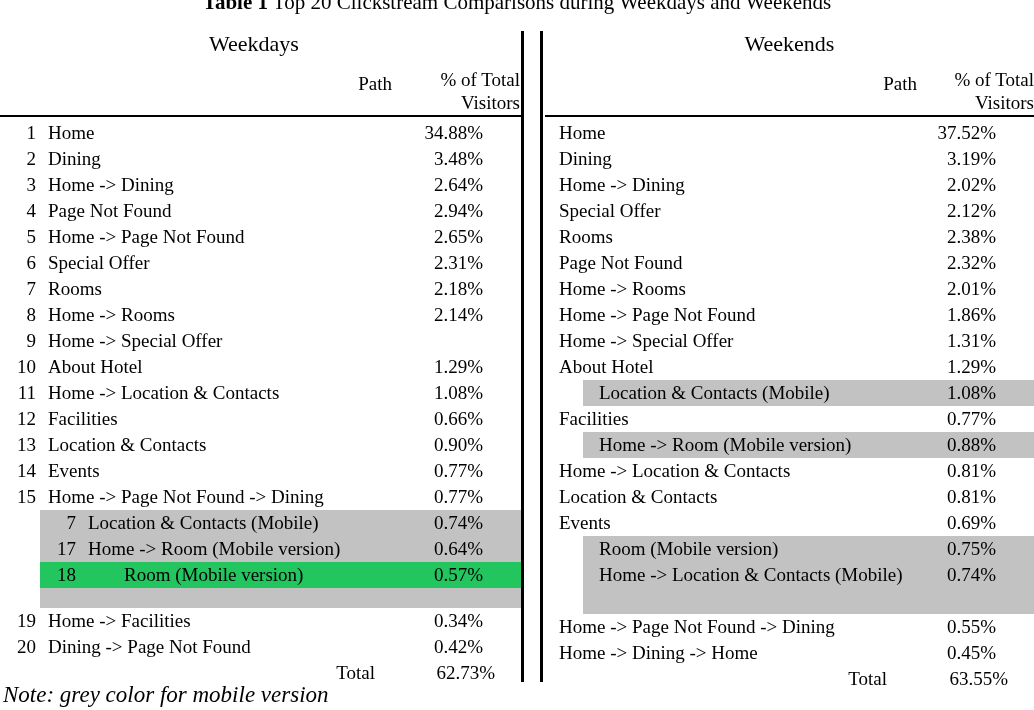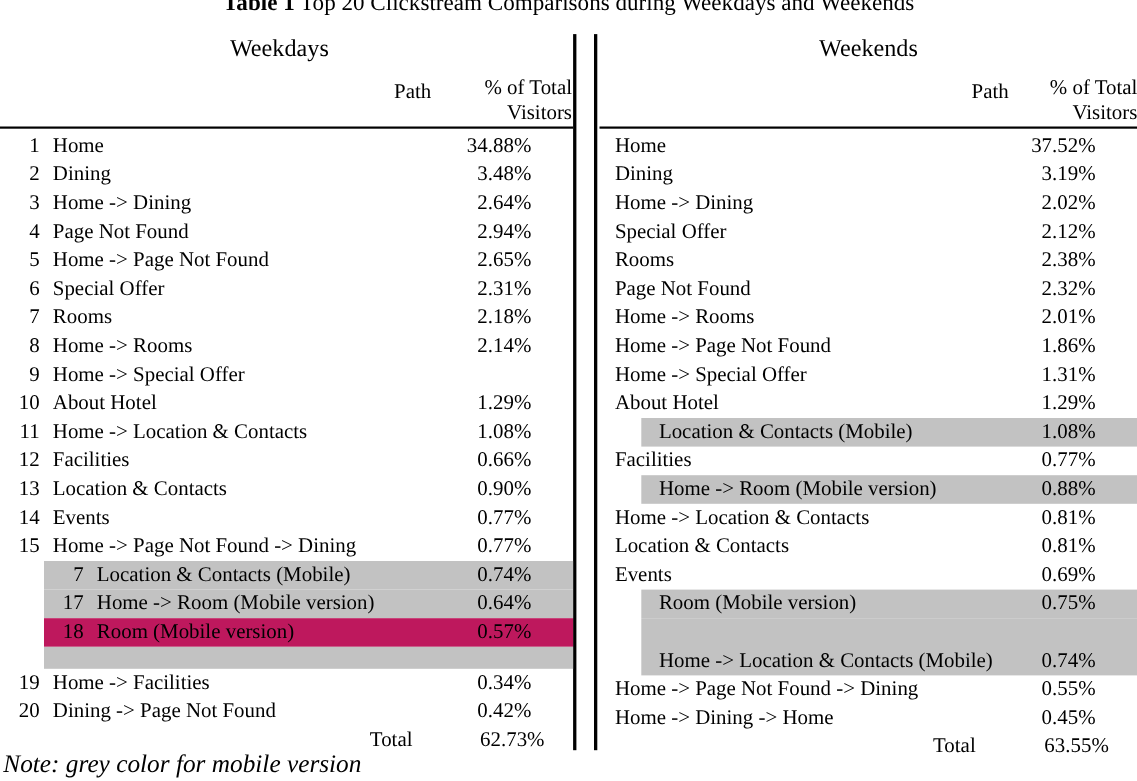--- a/index.html
+++ b/index.html
@@ -263,7 +263,7 @@
         <span class="cell-path">Home -&gt; Room (Mobile version)</span>
         <span class="cell-pct">0.64%</span>
       </div>
-      <div class="row grey" style="background: #be185d;">
+      <div class="row grey" style="background: #22c55e; gap: 36px;">
         <span class="cell-num">18</span>
         <span class="cell-path">Room (Mobile version)</span>
         <span class="cell-pct">0.57%</span>

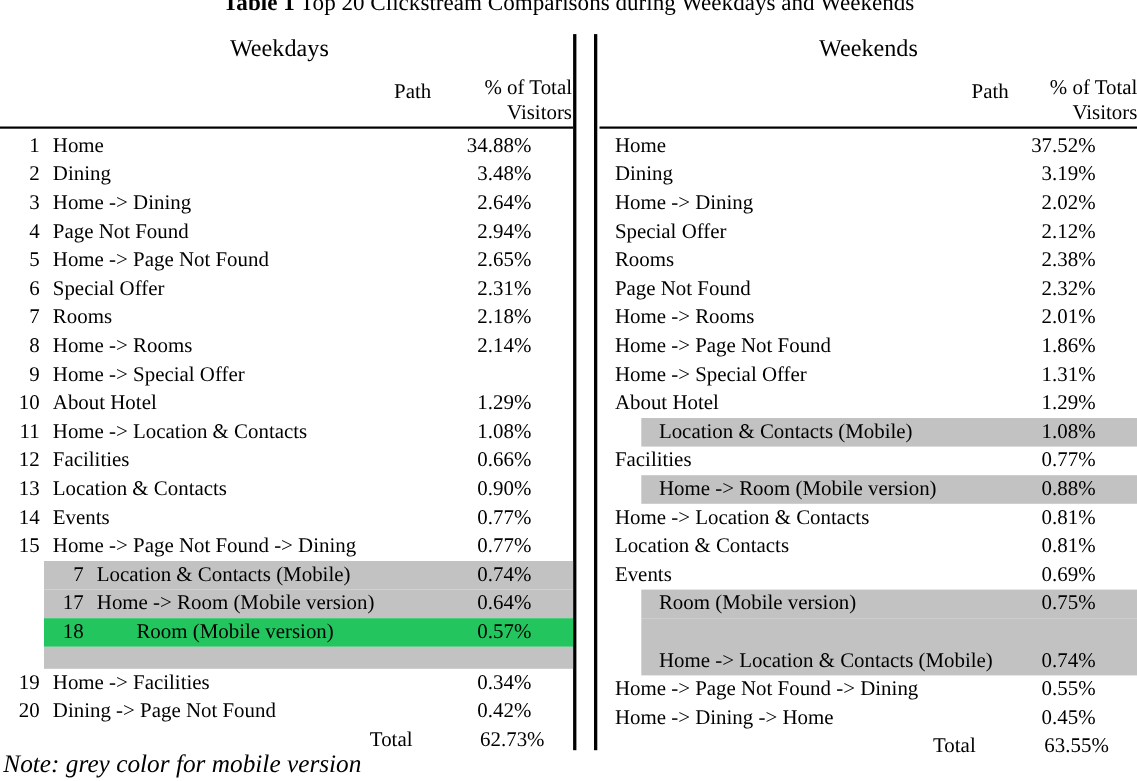--- a/index.html
+++ b/index.html
@@ -90,7 +90,7 @@
     height: 26px;
     box-sizing: border-box;
   }
-  .row.tall { height: 52px; align-items: flex-end; }
+  .row.tall { height: 52px; }
   .row.grey { background: #c2c2c2; margin-left: 40px; }
   .row.spacer { height: 20px; }
 

